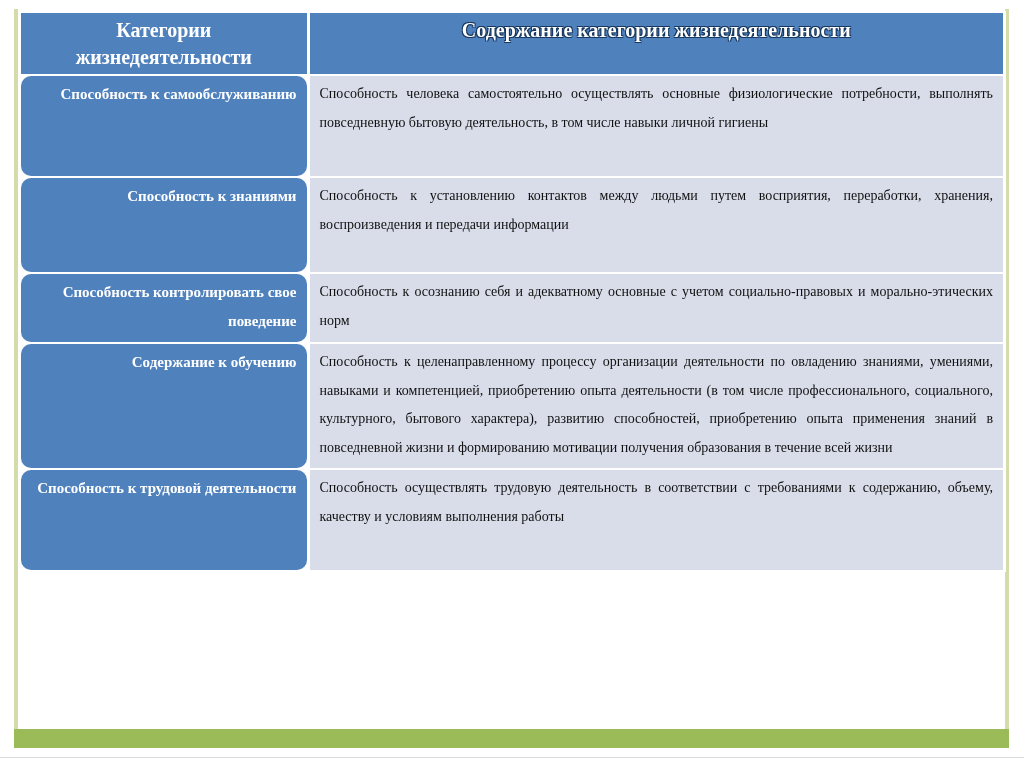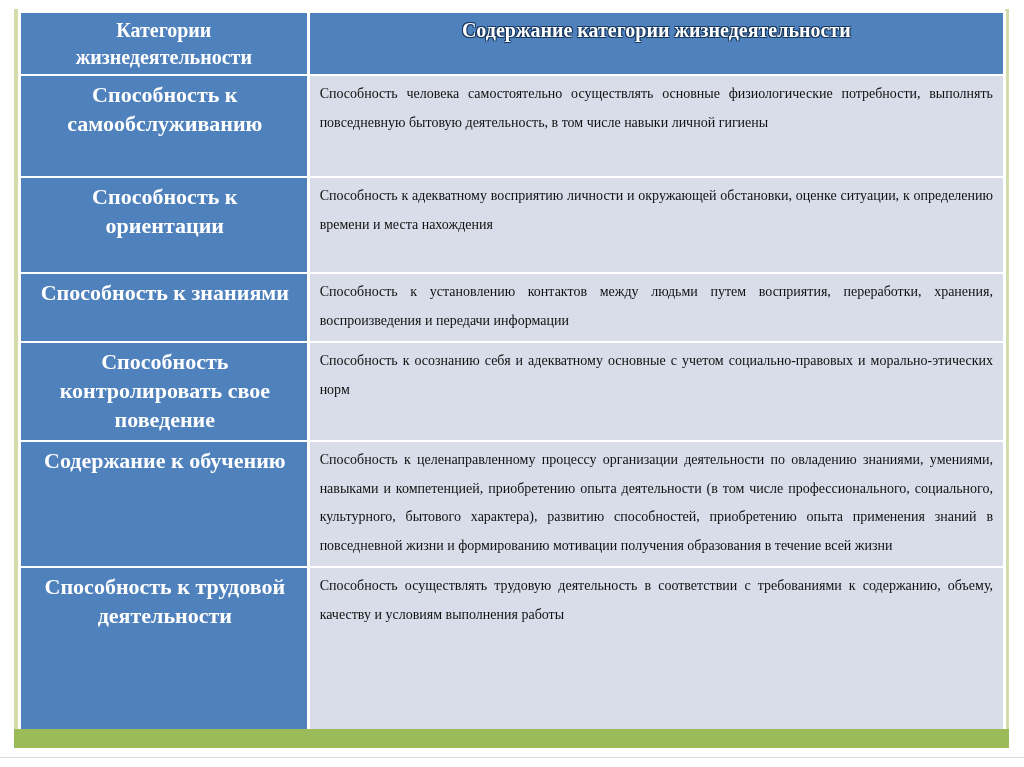--- a/index.html
+++ b/index.html
@@ -56,10 +56,11 @@
     background:var(--category-blue);
     color:var(--header-text);
     font-weight:bold;
-    font-size:22px;
+    font-size:15px;
     line-height:29px;
-    text-align:center;
+    text-align:right;
     padding:4px 10px 6px 12px;
+    border-radius:10px;
   }
   td.desc{
     background:var(--content-bg);

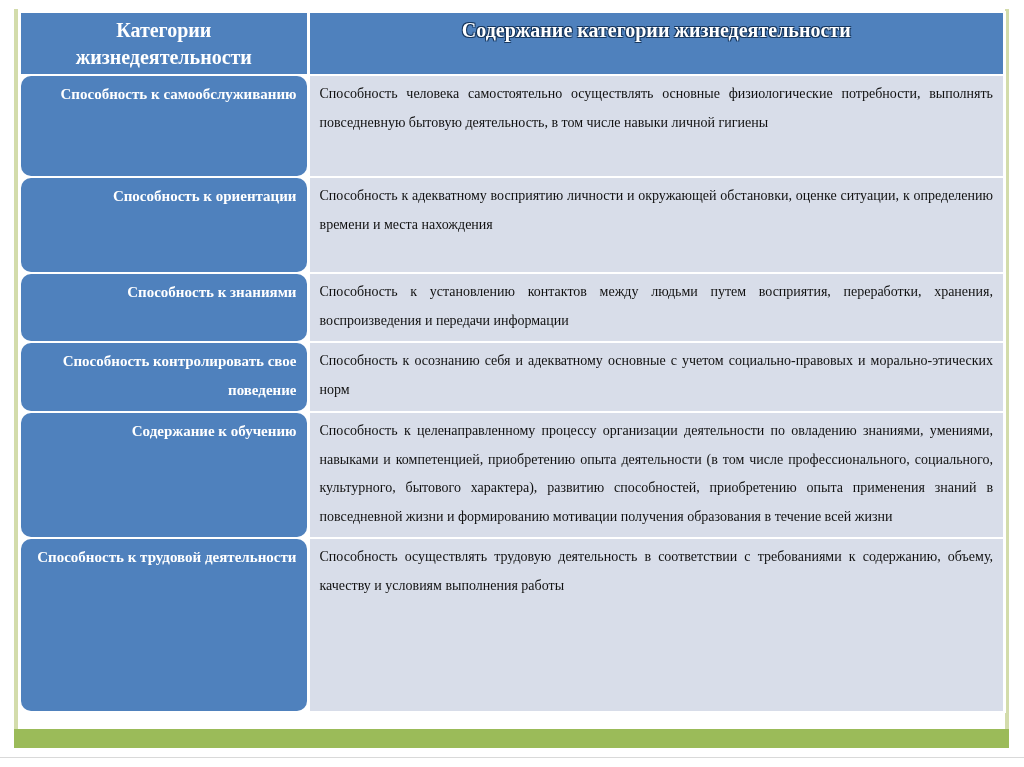--- a/index.html
+++ b/index.html
@@ -112,10 +112,6 @@
             <td class="desc">Способность человека самостоятельно осуществлять основные физиологические потребности, выполнять повседневную бытовую деятельность, в том числе навыки личной гигиены</td>
           </tr>
           <tr>
-            <td class="cat">Способность к ориентации</td>
-            <td class="desc">Способность к адекватному восприятию личности и окружающей обстановки, оценке ситуации, к определению времени и места нахождения</td>
-          </tr>
-          <tr>
             <td class="cat">Способность к знаниями</td>
             <td class="desc">Способность к установлению контактов между людьми путем восприятия, переработки, хранения, воспроизведения и передачи информации</td>
           </tr>

